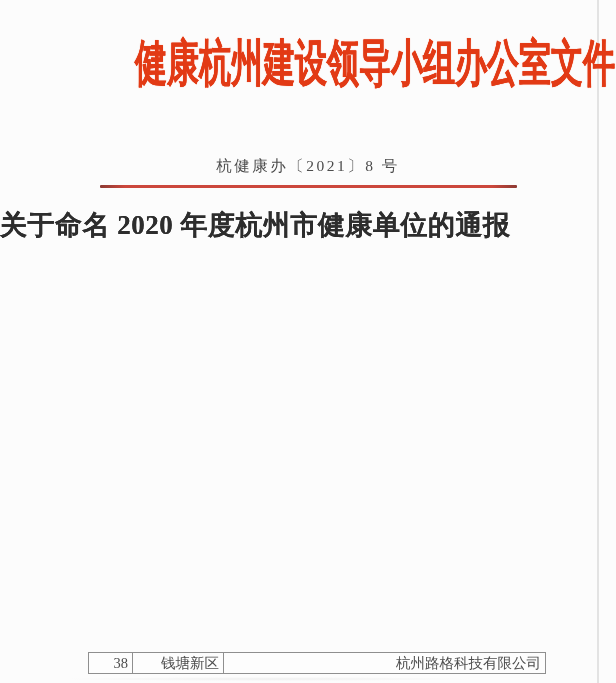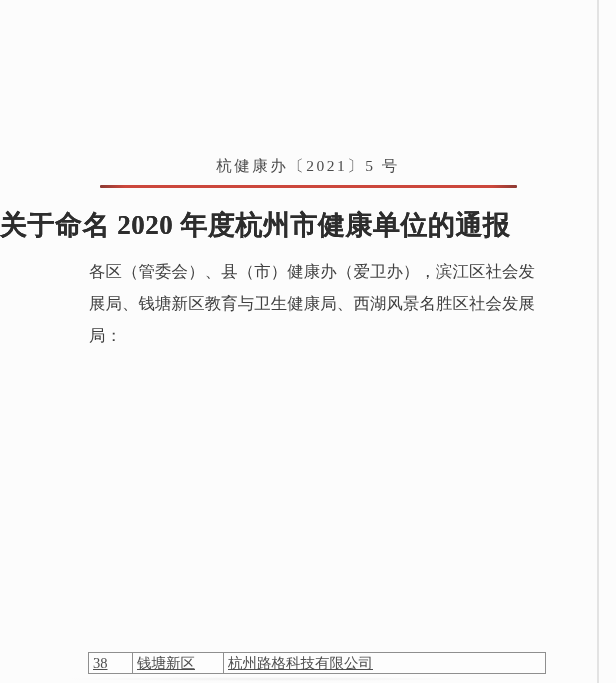--- a/index.html
+++ b/index.html
@@ -130,6 +130,9 @@
 
   <div class="scan-edge"></div>
 
+  <div class="red-header">
+    <span class="stretch">健康杭州建设领导小组办公室文件</span>
+  </div>
 
   <div class="doc-number">杭健康办〔2021〕5 号</div>
 

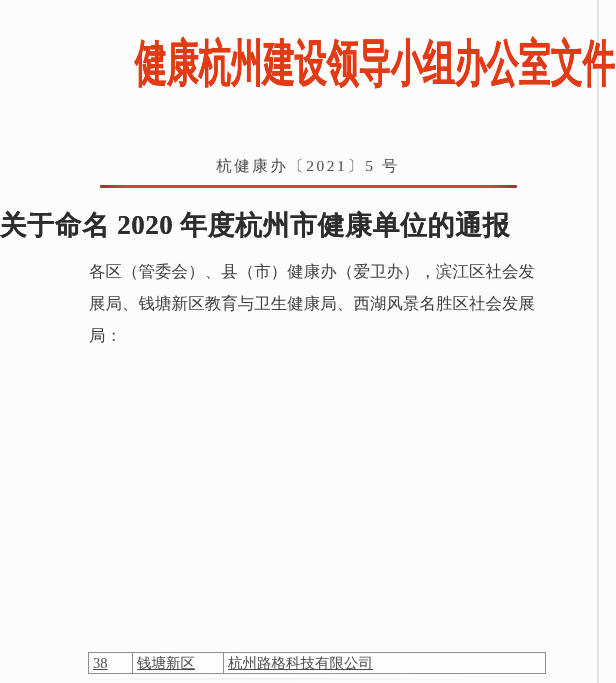--- a/index.html
+++ b/index.html
@@ -134,7 +134,7 @@
     <span class="stretch">健康杭州建设领导小组办公室文件</span>
   </div>
 
-  <div class="doc-number">杭健康办〔2021〕5 号</div>
+  <div class="doc-number">杭健康办〔2021〕8 号</div>
 
   <div class="red-divider"></div>
 

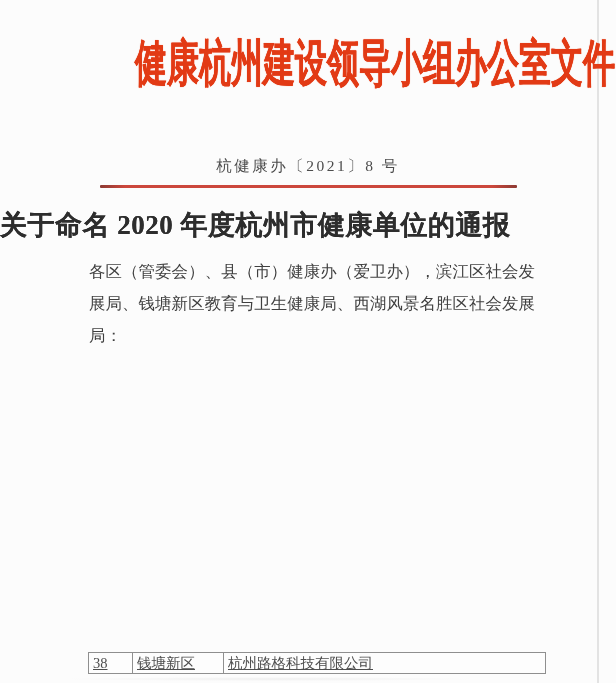--- a/index.html
+++ b/index.html
@@ -141,7 +141,6 @@
   <div class="doc-title">关于命名 2020 年度杭州市健康单位的通报</div>
 
   <div class="body-text">
-    <p>各区（管委会）、县（市）健康办（爱卫办），滨江区社会发展局、钱塘新区教育与卫生健康局、西湖风景名胜区社会发展局：</p>
   </div>
 
   <table class="attachment-table">

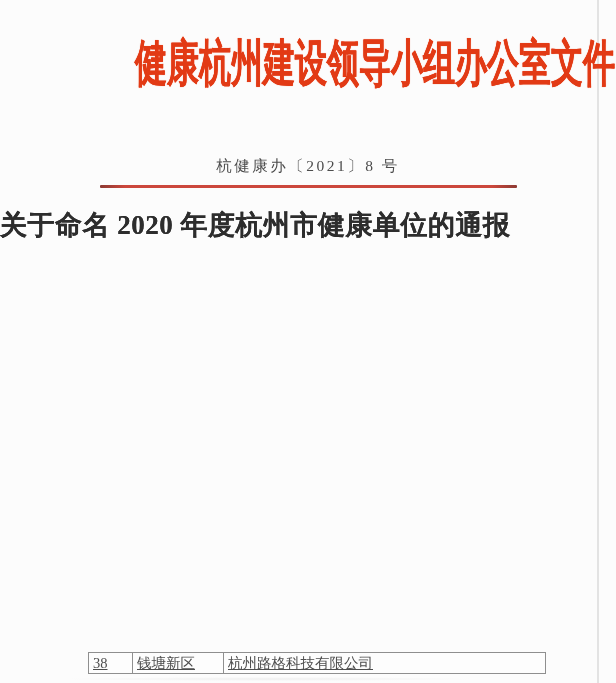--- a/index.html
+++ b/index.html
@@ -103,11 +103,10 @@
   .attachment-table td {
     border: 1px solid #8f8f8f;
     height: 21px;
-    text-align: left;
+    text-align: right;
     vertical-align: middle;
     padding: 0 4px;
     background: #fdfdfd;
-    text-decoration: underline;
   }
   .attachment-table td.col-index { width: 44px; }
   .attachment-table td.col-district { width: 91px; }

